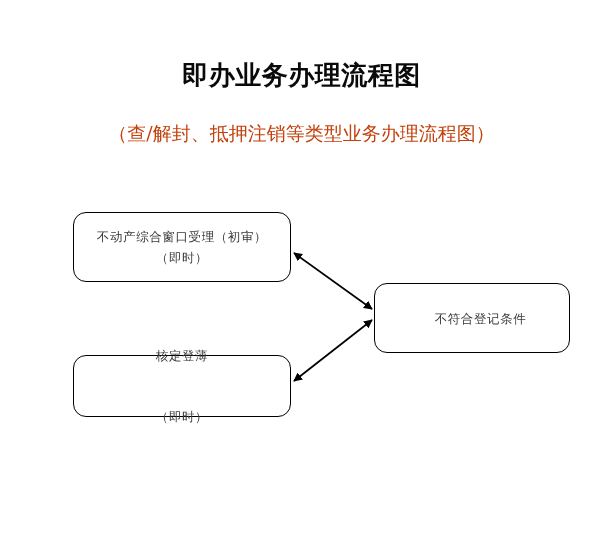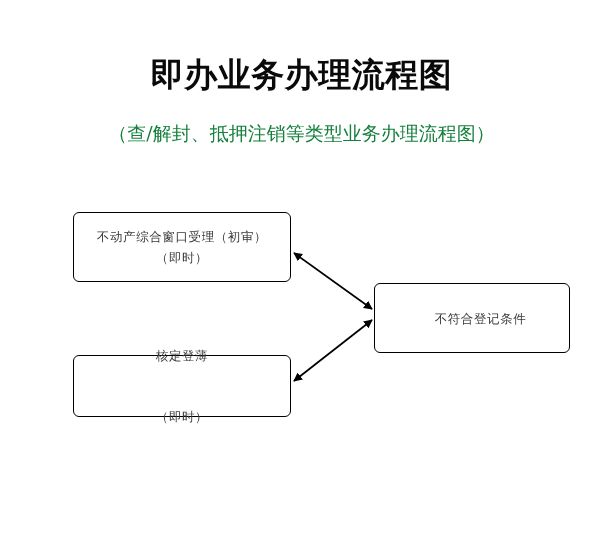--- a/index.html
+++ b/index.html
@@ -28,7 +28,7 @@
     text-align: center;
     font-family: "DejaVu Serif", "Liberation Serif", serif;
     font-weight: 700;
-    font-size: 33px;
+    font-size: 26px;
     line-height: 34px;
     letter-spacing: 0.5px;
     color: #0a0a0a;

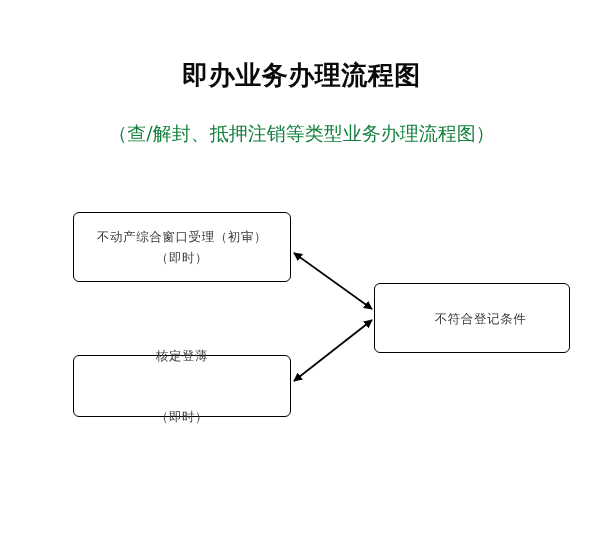--- a/index.html
+++ b/index.html
@@ -44,7 +44,7 @@
     font-weight: 400;
     font-size: 19px;
     line-height: 28px;
-    color: #15803d;
+    color: #c2410c;
     white-space: nowrap;
   }
 

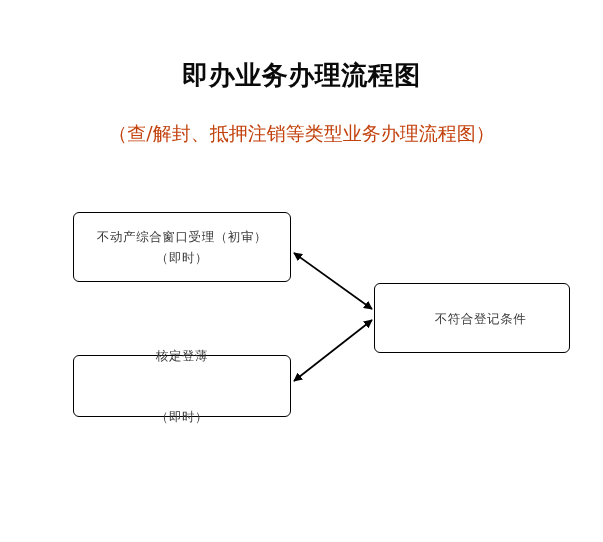--- a/index.html
+++ b/index.html
@@ -53,7 +53,7 @@
     position: absolute;
     box-sizing: border-box;
     border: 1.4px solid #000000;
-    border-radius: 6px;
+    border-radius: 13px;
     background: #ffffff;
     display: flex;
     flex-direction: column;

